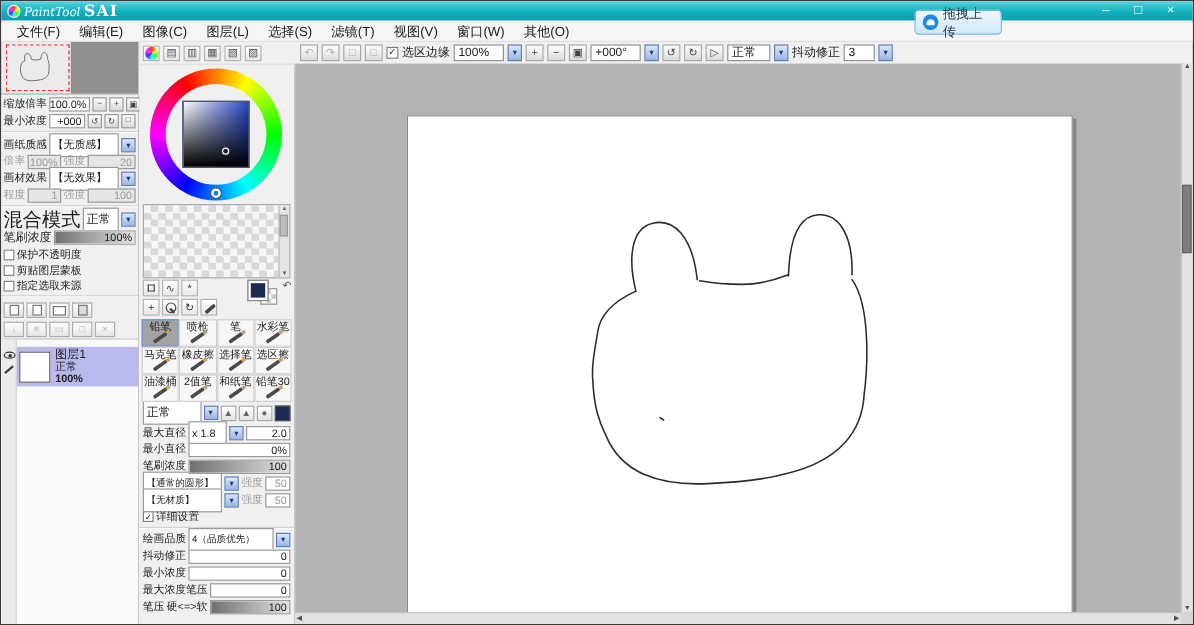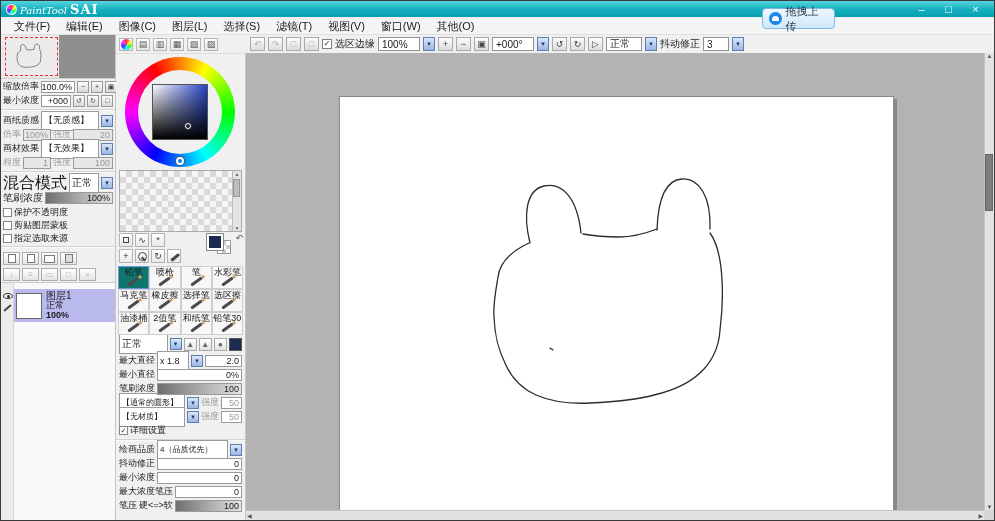--- a/index.html
+++ b/index.html
@@ -124,7 +124,7 @@
   .tool .pen-glyph { position:absolute; left:8px; bottom:5px; width:13px; height:3px; background:#4a4a4a;
     transform:rotate(-35deg); border-radius:1px; }
   .tool .pen-glyph::after { content:""; position:absolute; right:-3px; top:0; width:3px; height:3px; background:#c9a06a; }
-  .tool.selected { background:#0f766e; border-color:#6b95d6; }
+  .tool.selected { background:#a3a3a3; border-color:#6b95d6; }
   .shape-row { display:flex; align-items:center; gap:2px; padding:2px 3px; height:18px; }
   .tip-btn { width:14px; height:13px; border:1px solid #aaa; background:linear-gradient(#fff,#e2e2e2);
     display:flex; align-items:center; justify-content:center; font-size:8px; color:#666; }

